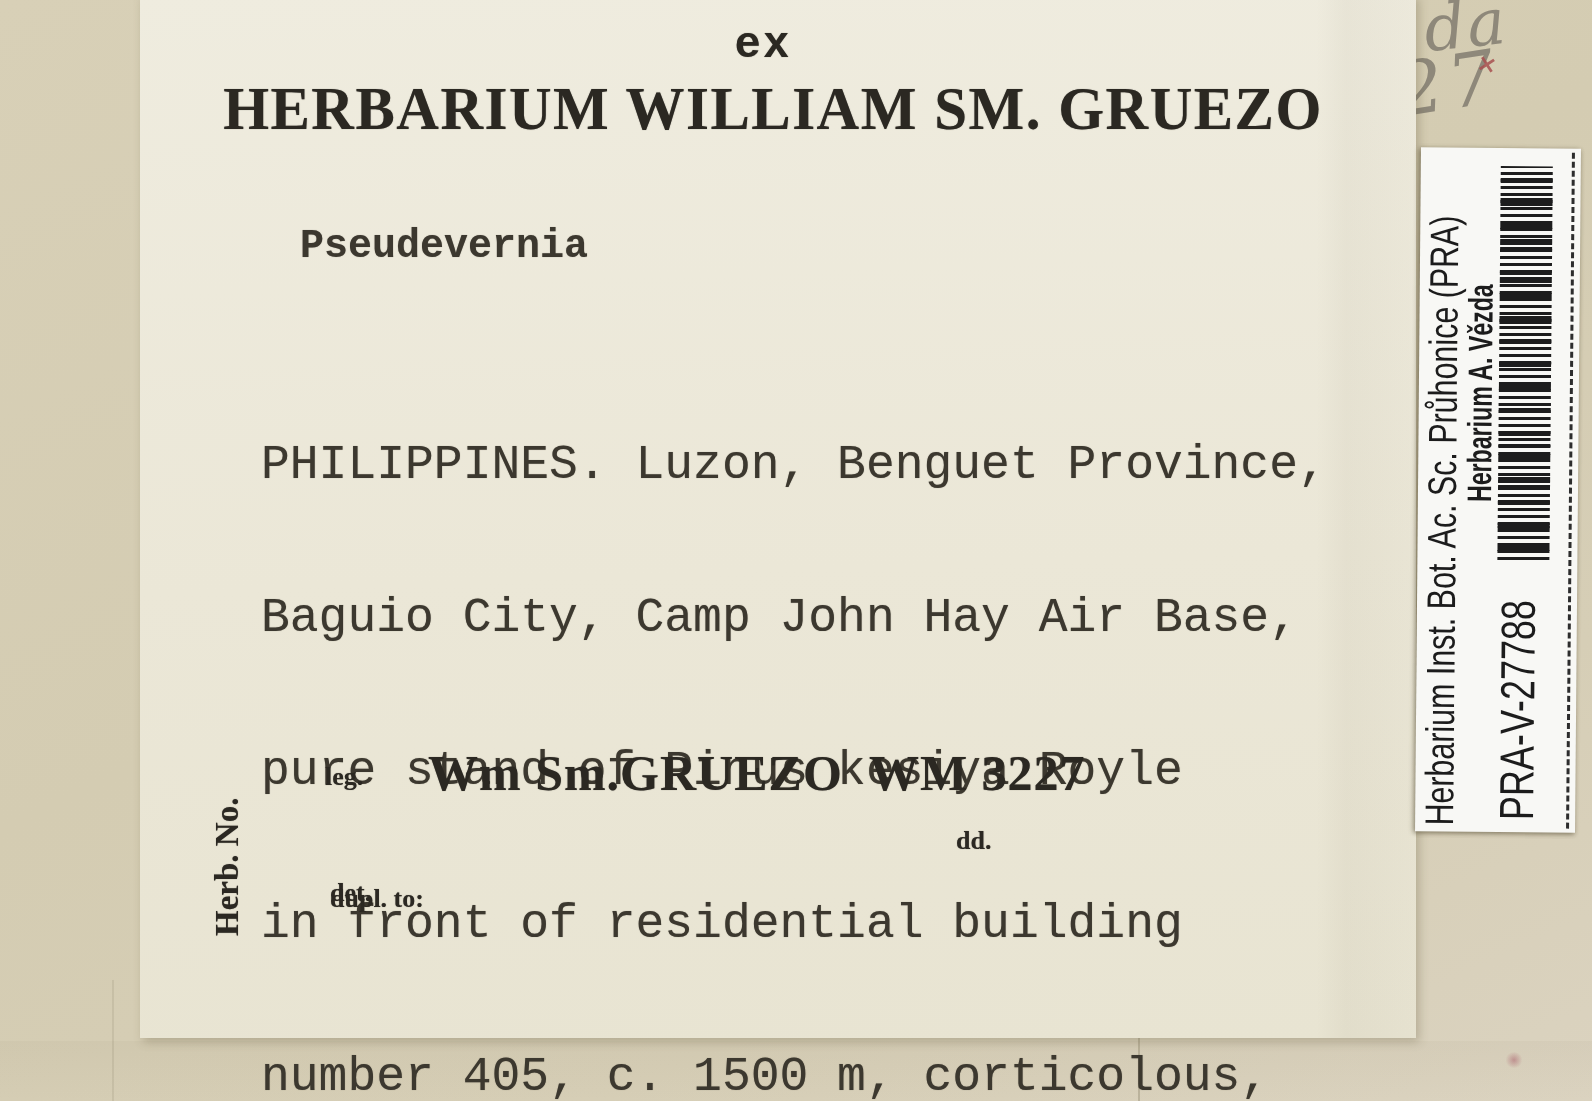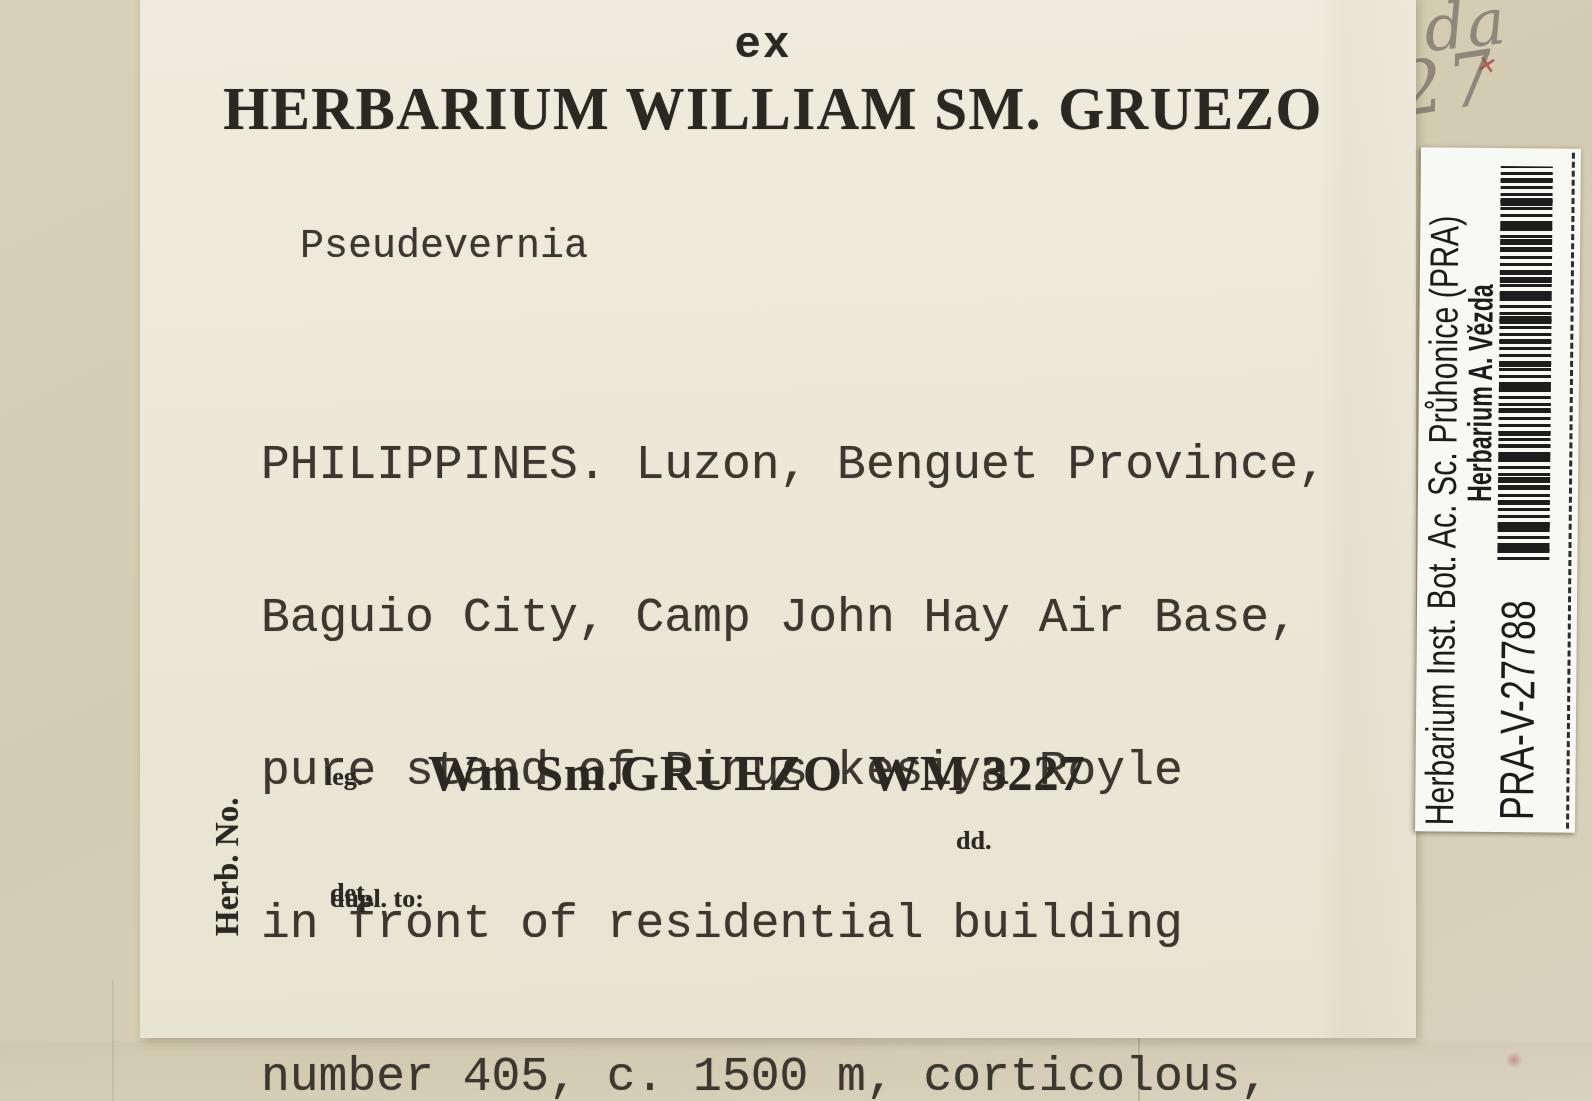--- a/index.html
+++ b/index.html
@@ -31,7 +31,7 @@
   .title{position:absolute;left:0;right:10px;top:80px;text-align:center;
          font-weight:bold;font-size:59px;letter-spacing:1.5px;
          transform:scaleY(1.04);}
-  .genus{position:absolute;left:160px;top:230px;font-size:40px;}
+  .genus{position:absolute;left:160px;top:230px;font-size:40px;font-weight:bold;}
   .locality{position:absolute;left:121px;top:344px;font-size:48px;line-height:51px;white-space:pre;}
   .herbno{
     position:absolute;left:-1px;top:832px;width:180px;height:40px;

